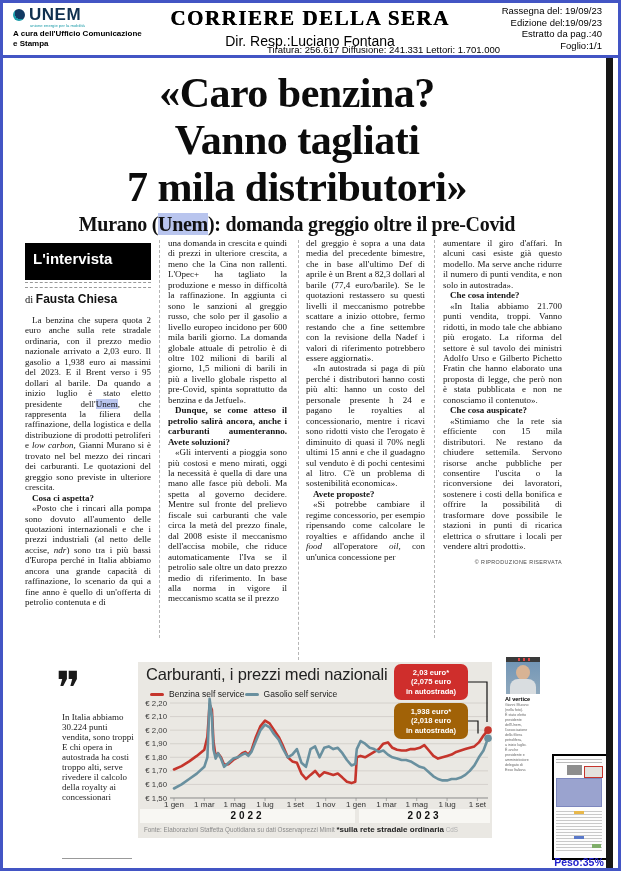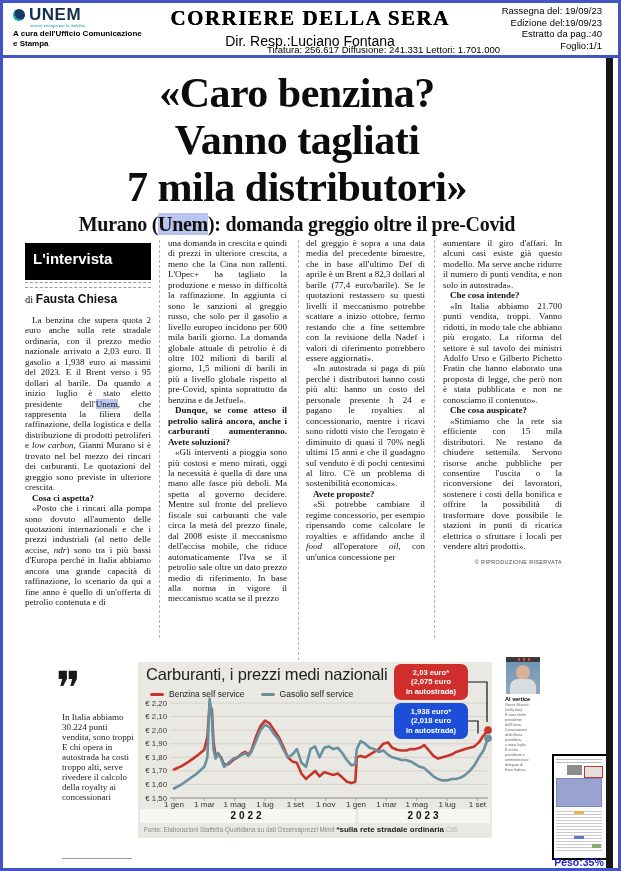--- a/index.html
+++ b/index.html
@@ -60,7 +60,7 @@
   .chart{left:138px;top:662px;width:354px;height:176px;background:#eae8e3}
   .chart-title{position:absolute;left:8px;top:3px;font-family:"Liberation Sans",sans-serif;
                font-size:16.5px;color:#222;letter-spacing:-.2px;white-space:nowrap}
-  .legend{position:absolute;left:12px;top:27px;display:flex;gap:16px;align-items:center;
+  .legend{position:absolute;left:12px;top:27px;display:flex;align-items:center;
           font-family:"Liberation Sans",sans-serif;font-size:8.5px;color:#222;white-space:nowrap}
   .leg-item{display:flex;align-items:center}
   .sw{display:inline-block;width:14px;height:3px;border-radius:2px;margin-right:5px}

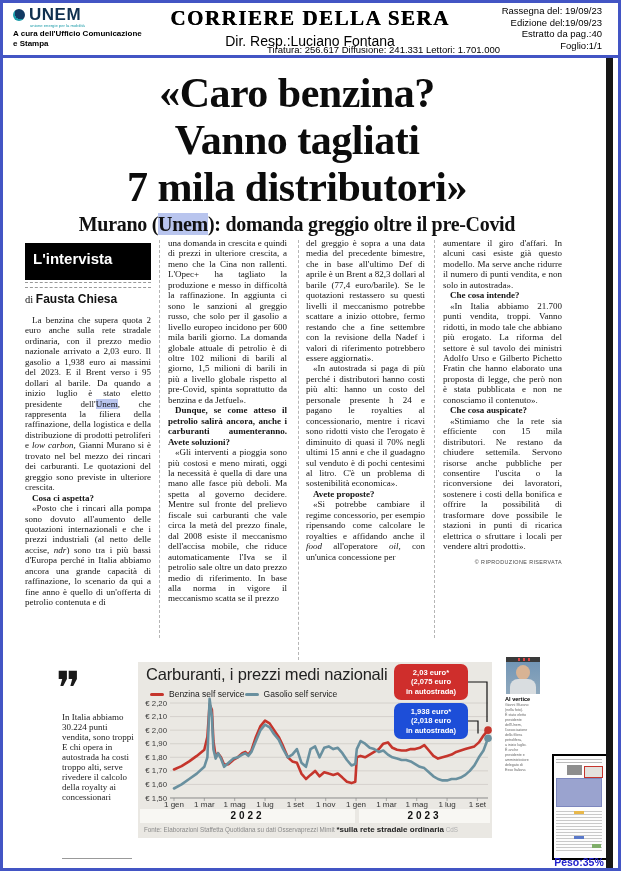--- a/index.html
+++ b/index.html
@@ -68,7 +68,7 @@
            font-family:"Liberation Sans",sans-serif;font-weight:bold;font-size:7.6px;
            line-height:9.4px;text-align:center;padding:4px 2px}
   .callout.red{left:256px;top:2px;background:#cf2e2c}
-  .callout.blue{left:256px;top:41px;background:#1d4ed8}
+  .callout.blue{left:256px;top:41px;background:#a16207}
   .yearband{position:absolute;top:147px;height:14px;background:#f8f7f3;color:#111;
             font-family:"Liberation Sans",sans-serif;font-weight:bold;font-size:10px;
             letter-spacing:3px;text-align:center;line-height:14px}

